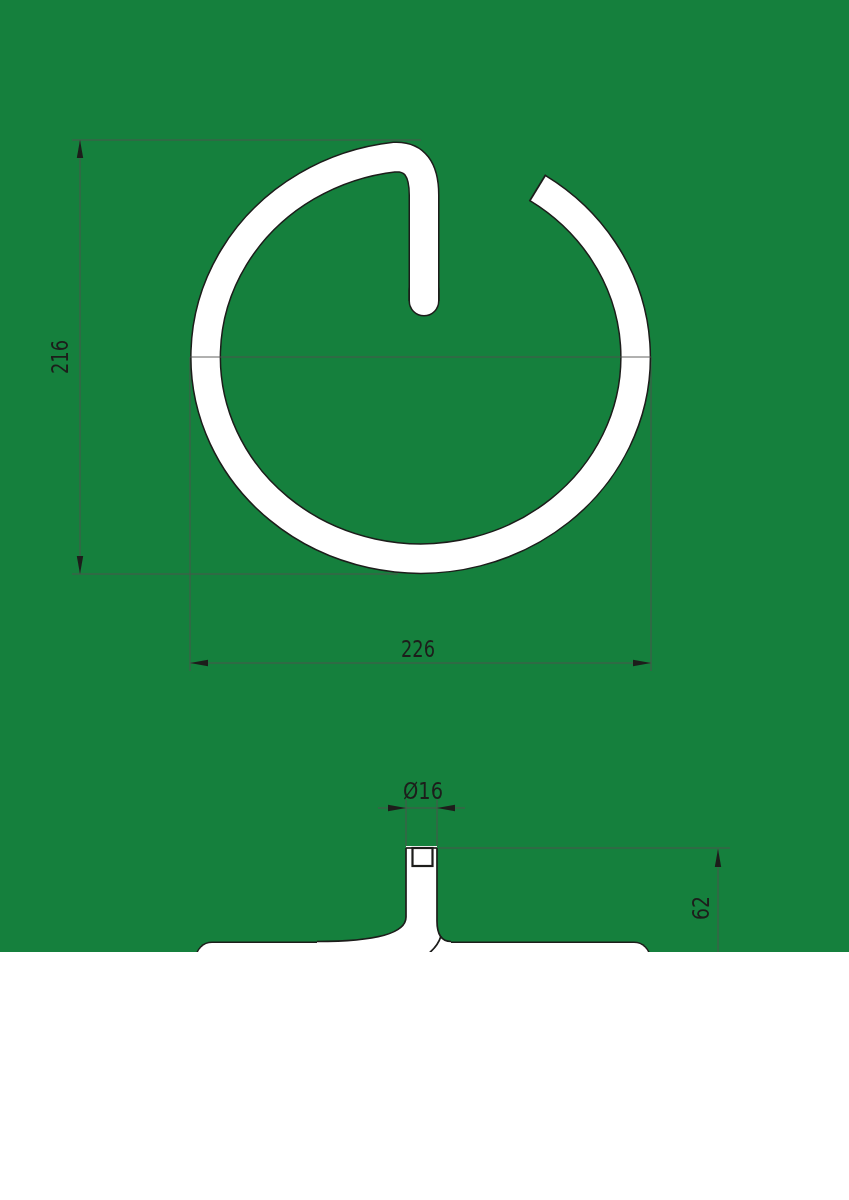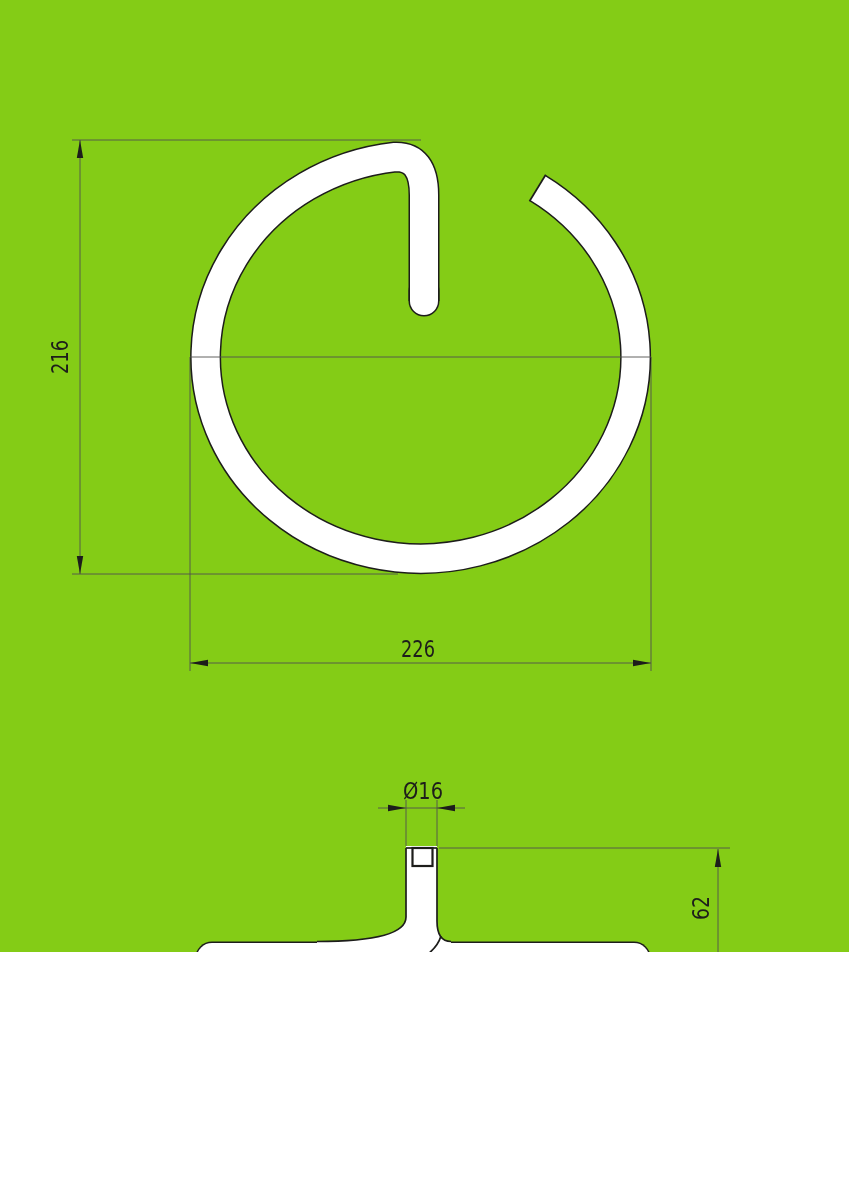--- a/index.html
+++ b/index.html
@@ -3,7 +3,7 @@
 <meta charset="utf-8">
 <style>
   html,body{margin:0;padding:0;background:#ffffff;}
-  .stage{width:849px;height:952px;background:#84cc16;position:relative;overflow:hidden;}
+  .stage{width:849px;height:952px;background:#15803d;position:relative;overflow:hidden;}
   svg{display:block;}
   .outline{stroke:#1d1d1b;stroke-width:1.7;fill:none;}
   .bold-outline{stroke:#1d1d1b;stroke-width:2.2;fill:#ffffff;}

